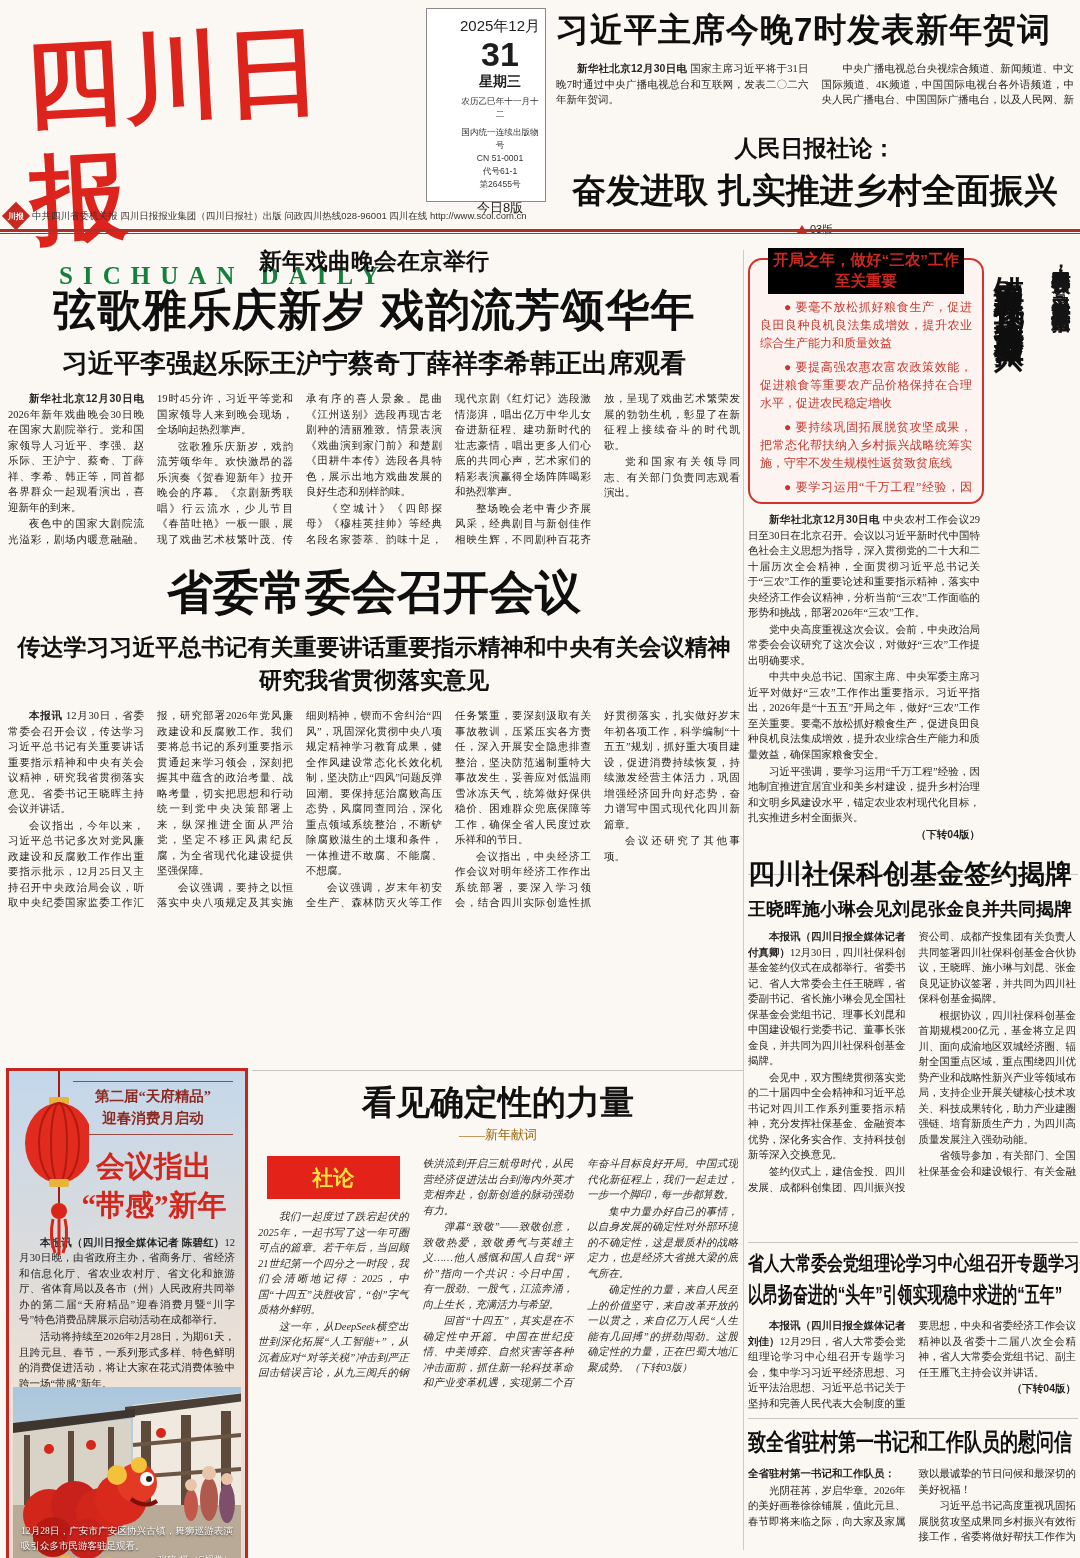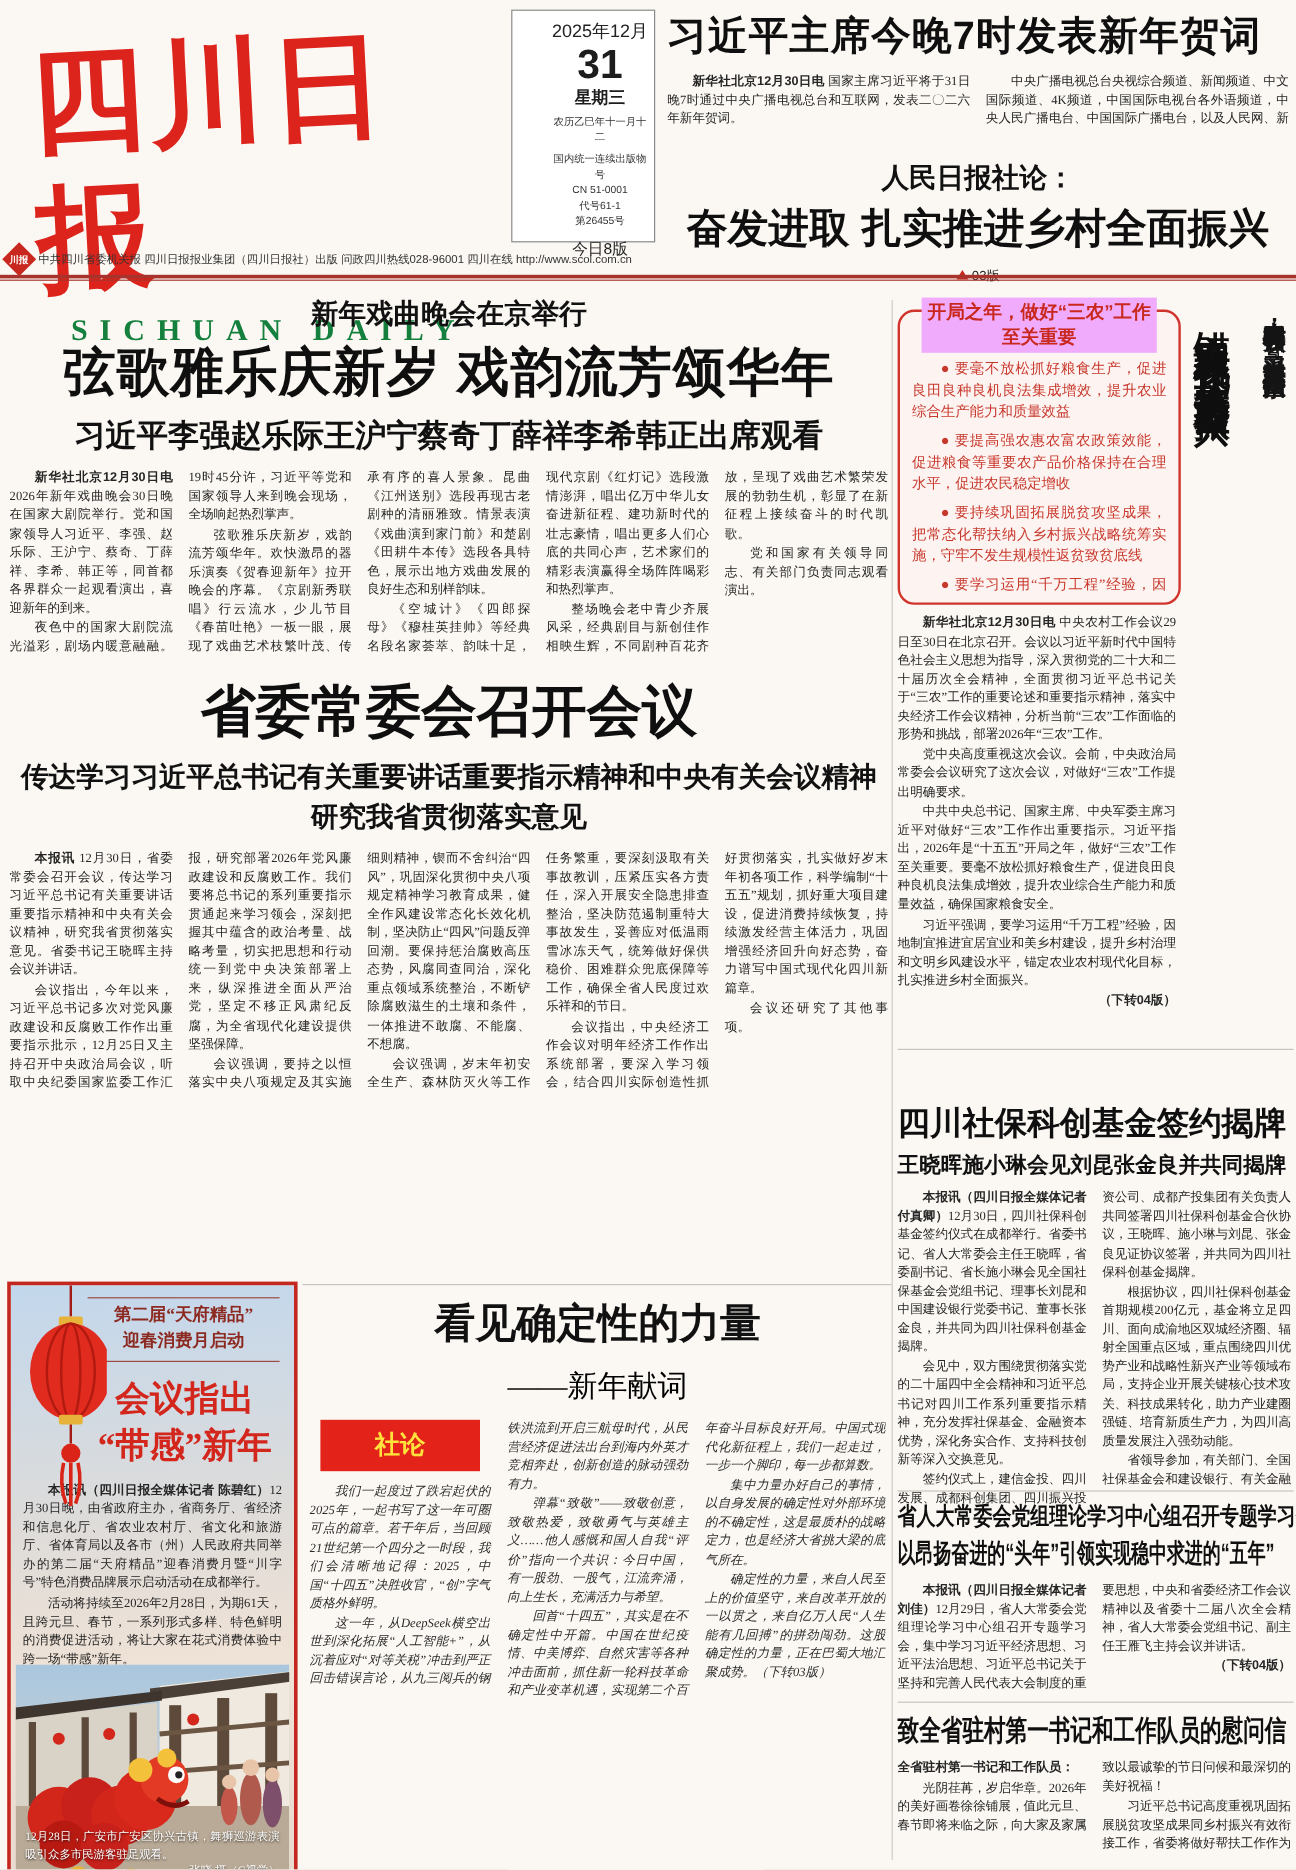--- a/index.html
+++ b/index.html
@@ -39,7 +39,7 @@
   
   .sannong{border:2.5px solid #d0342c;border-radius:14px;background:#fdf4f1;box-sizing:border-box;
      padding:12px 10px 8px 10px;}
-  .sannong-title{position:relative;margin:-24px auto 4px auto;background:#f0abfc;width:92%;
+  .sannong-title{position:relative;margin:-24px auto 4px auto;background:#000000;width:92%;
      text-align:center;font-size:15.5px;font-weight:900;color:#c8281e;
      font-family:"Liberation Sans","DejaVu Sans",sans-serif;padding:2px 0;}
   .sannong-list p{margin:0 0 6px 0;text-indent:2em;font-size:12px;line-height:1.5;color:#c8372c;

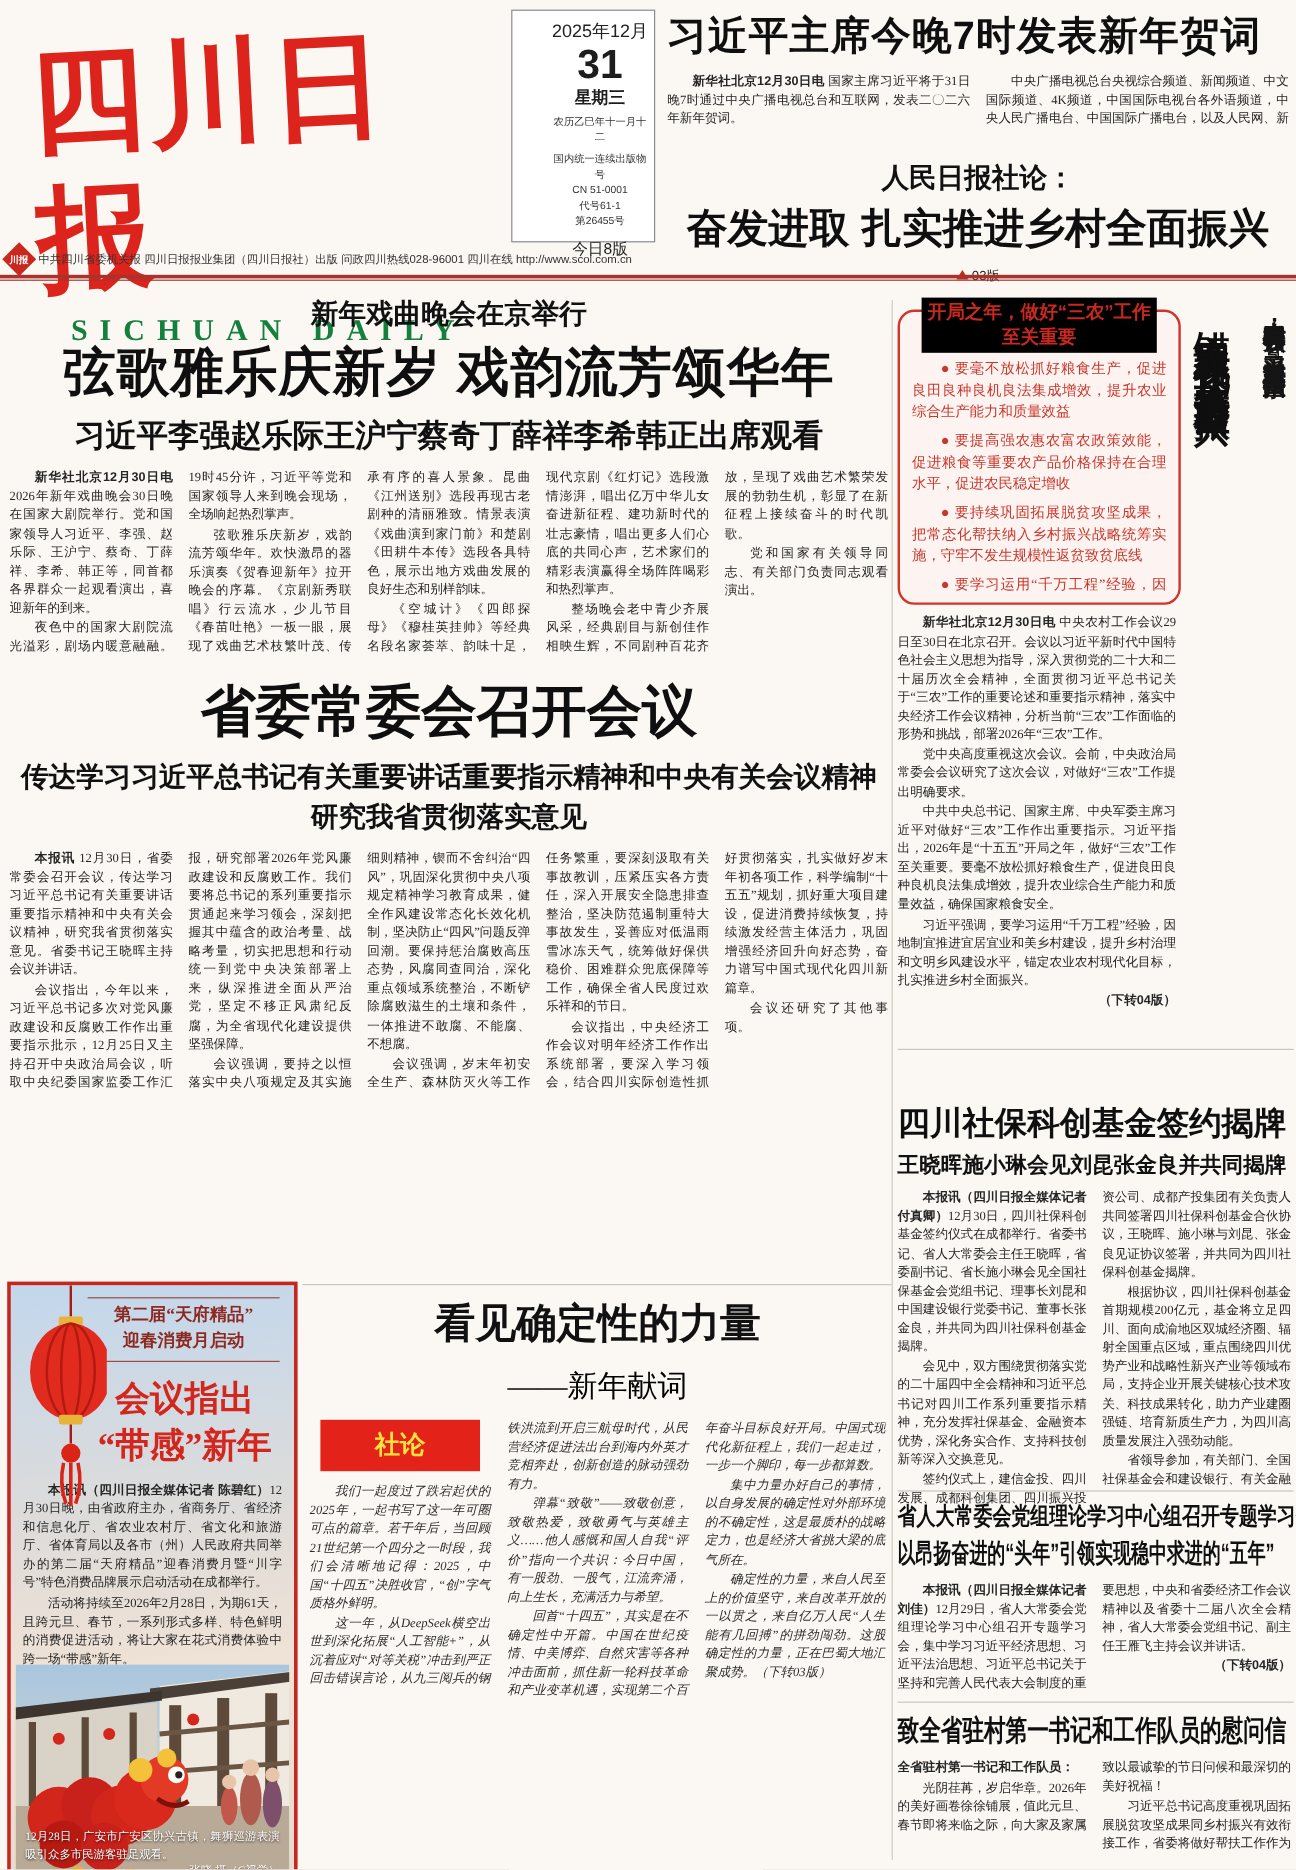--- a/index.html
+++ b/index.html
@@ -149,7 +149,7 @@
 
   <div class="divider-h" style="left:748px;top:874px;width:330px;"></div>
 
-  <div class="abs" style="left:748px;top:918px;width:328px;">
+  <div class="abs" style="left:748px;top:856px;width:328px;">
     <div class="hl" style="font-size:27px;white-space:nowrap;">四川社保科创基金签约揭牌</div>
     <div class="serifhl" style="font-size:18px;margin-top:5px;white-space:nowrap;">王晓晖施小琳会见刘昆张金良并共同揭牌</div>
     <div class="body-text cols-2" style="margin-top:8px;height:278px;">

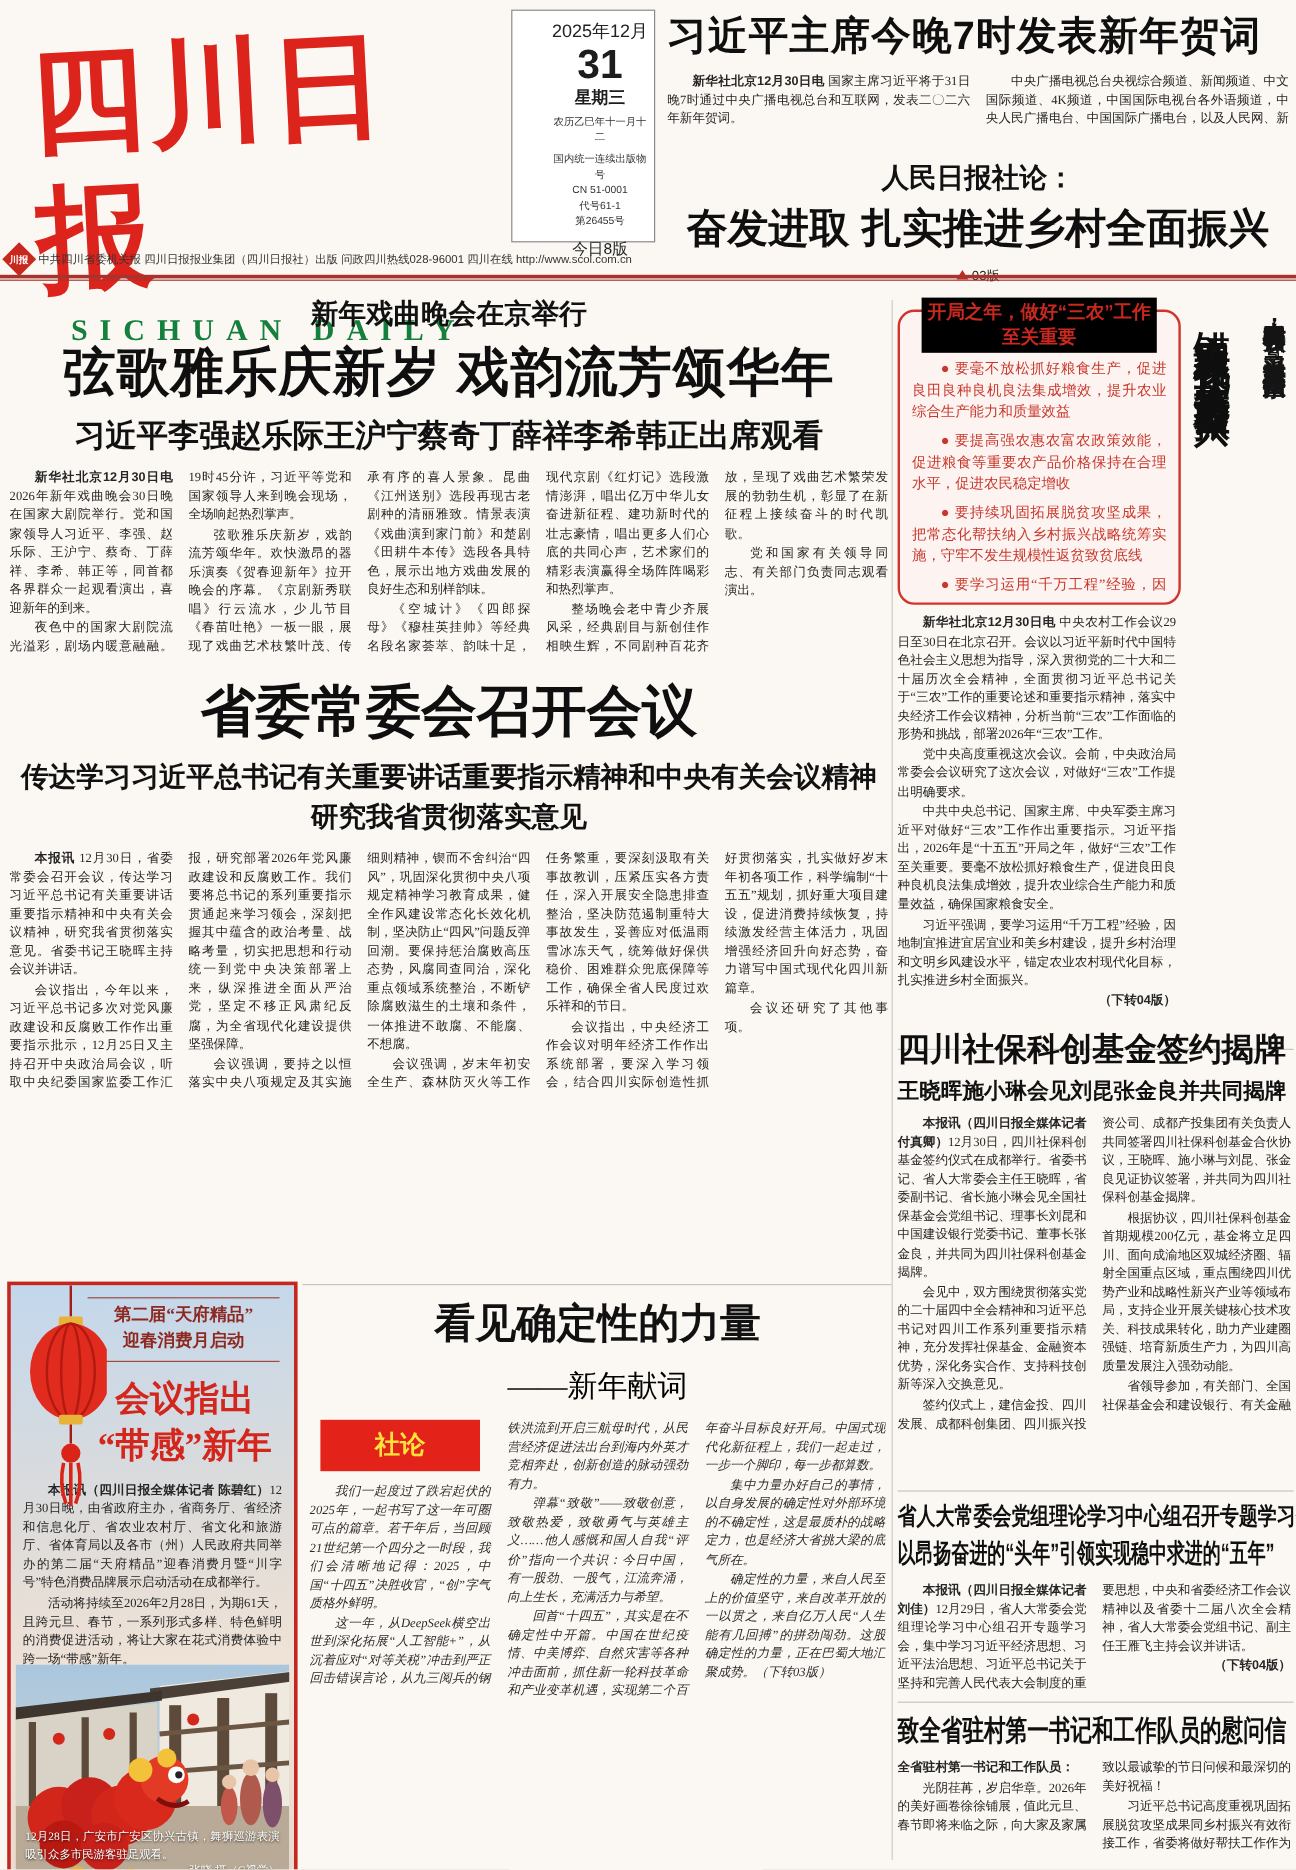--- a/index.html
+++ b/index.html
@@ -251,7 +251,7 @@
 
   <div class="abs" style="left:258px;top:1080px;width:480px;">
     <div class="serifhl center" style="font-size:34px;">看见确定性的力量</div>
-    <div class="center" style="font-size:25px;margin-top:12px;color:#000000;">——新年献词</div>
+    <div class="center" style="font-size:13px;margin-top:0;color:#a16207;">——新年献词</div>
     <div class="body-text cols-3 editorial-body" style="margin-top:12px;height:392px;">
       <div class="badge">社论</div>
       <span><p>我们一起度过了跌宕起伏的2025年，一起书写了这一年可圈可点的篇章。若干年后，当回顾21世纪第一个四分之一时段，我们会清晰地记得：2025，中国“十四五”决胜收官，“创”字气质格外鲜明。</p><p>这一年，从DeepSeek横空出世到深化拓展“人工智能+”，从沉着应对“对等关税”冲击到严正回击错误言论，从九三阅兵的钢铁洪流到开启三航母时代，从民营经济促进法出台到海内外英才竞相奔赴，创新创造的脉动强劲有力。</p><p>弹幕“致敬”——致敬创意，致敬热爱，致敬勇气与英雄主义……他人感慨和国人自我“评价”指向一个共识：今日中国，有一股劲、一股气，江流奔涌，向上生长，充满活力与希望。</p><p>回首“十四五”，其实是在不确定性中开篇。中国在世纪疫情、中美博弈、自然灾害等各种冲击面前，抓住新一轮科技革命和产业变革机遇，实现第二个百年奋斗目标良好开局。中国式现代化新征程上，我们一起走过，一步一个脚印，每一步都算数。</p><p>集中力量办好自己的事情，以自身发展的确定性对外部环境的不确定性，这是最质朴的战略定力，也是经济大省挑大梁的底气所在。</p><p>确定性的力量，来自人民至上的价值坚守，来自改革开放的一以贯之，来自亿万人民“人生能有几回搏”的拼劲闯劲。这股确定性的力量，正在巴蜀大地汇聚成势。（下转03版）</p></span>

